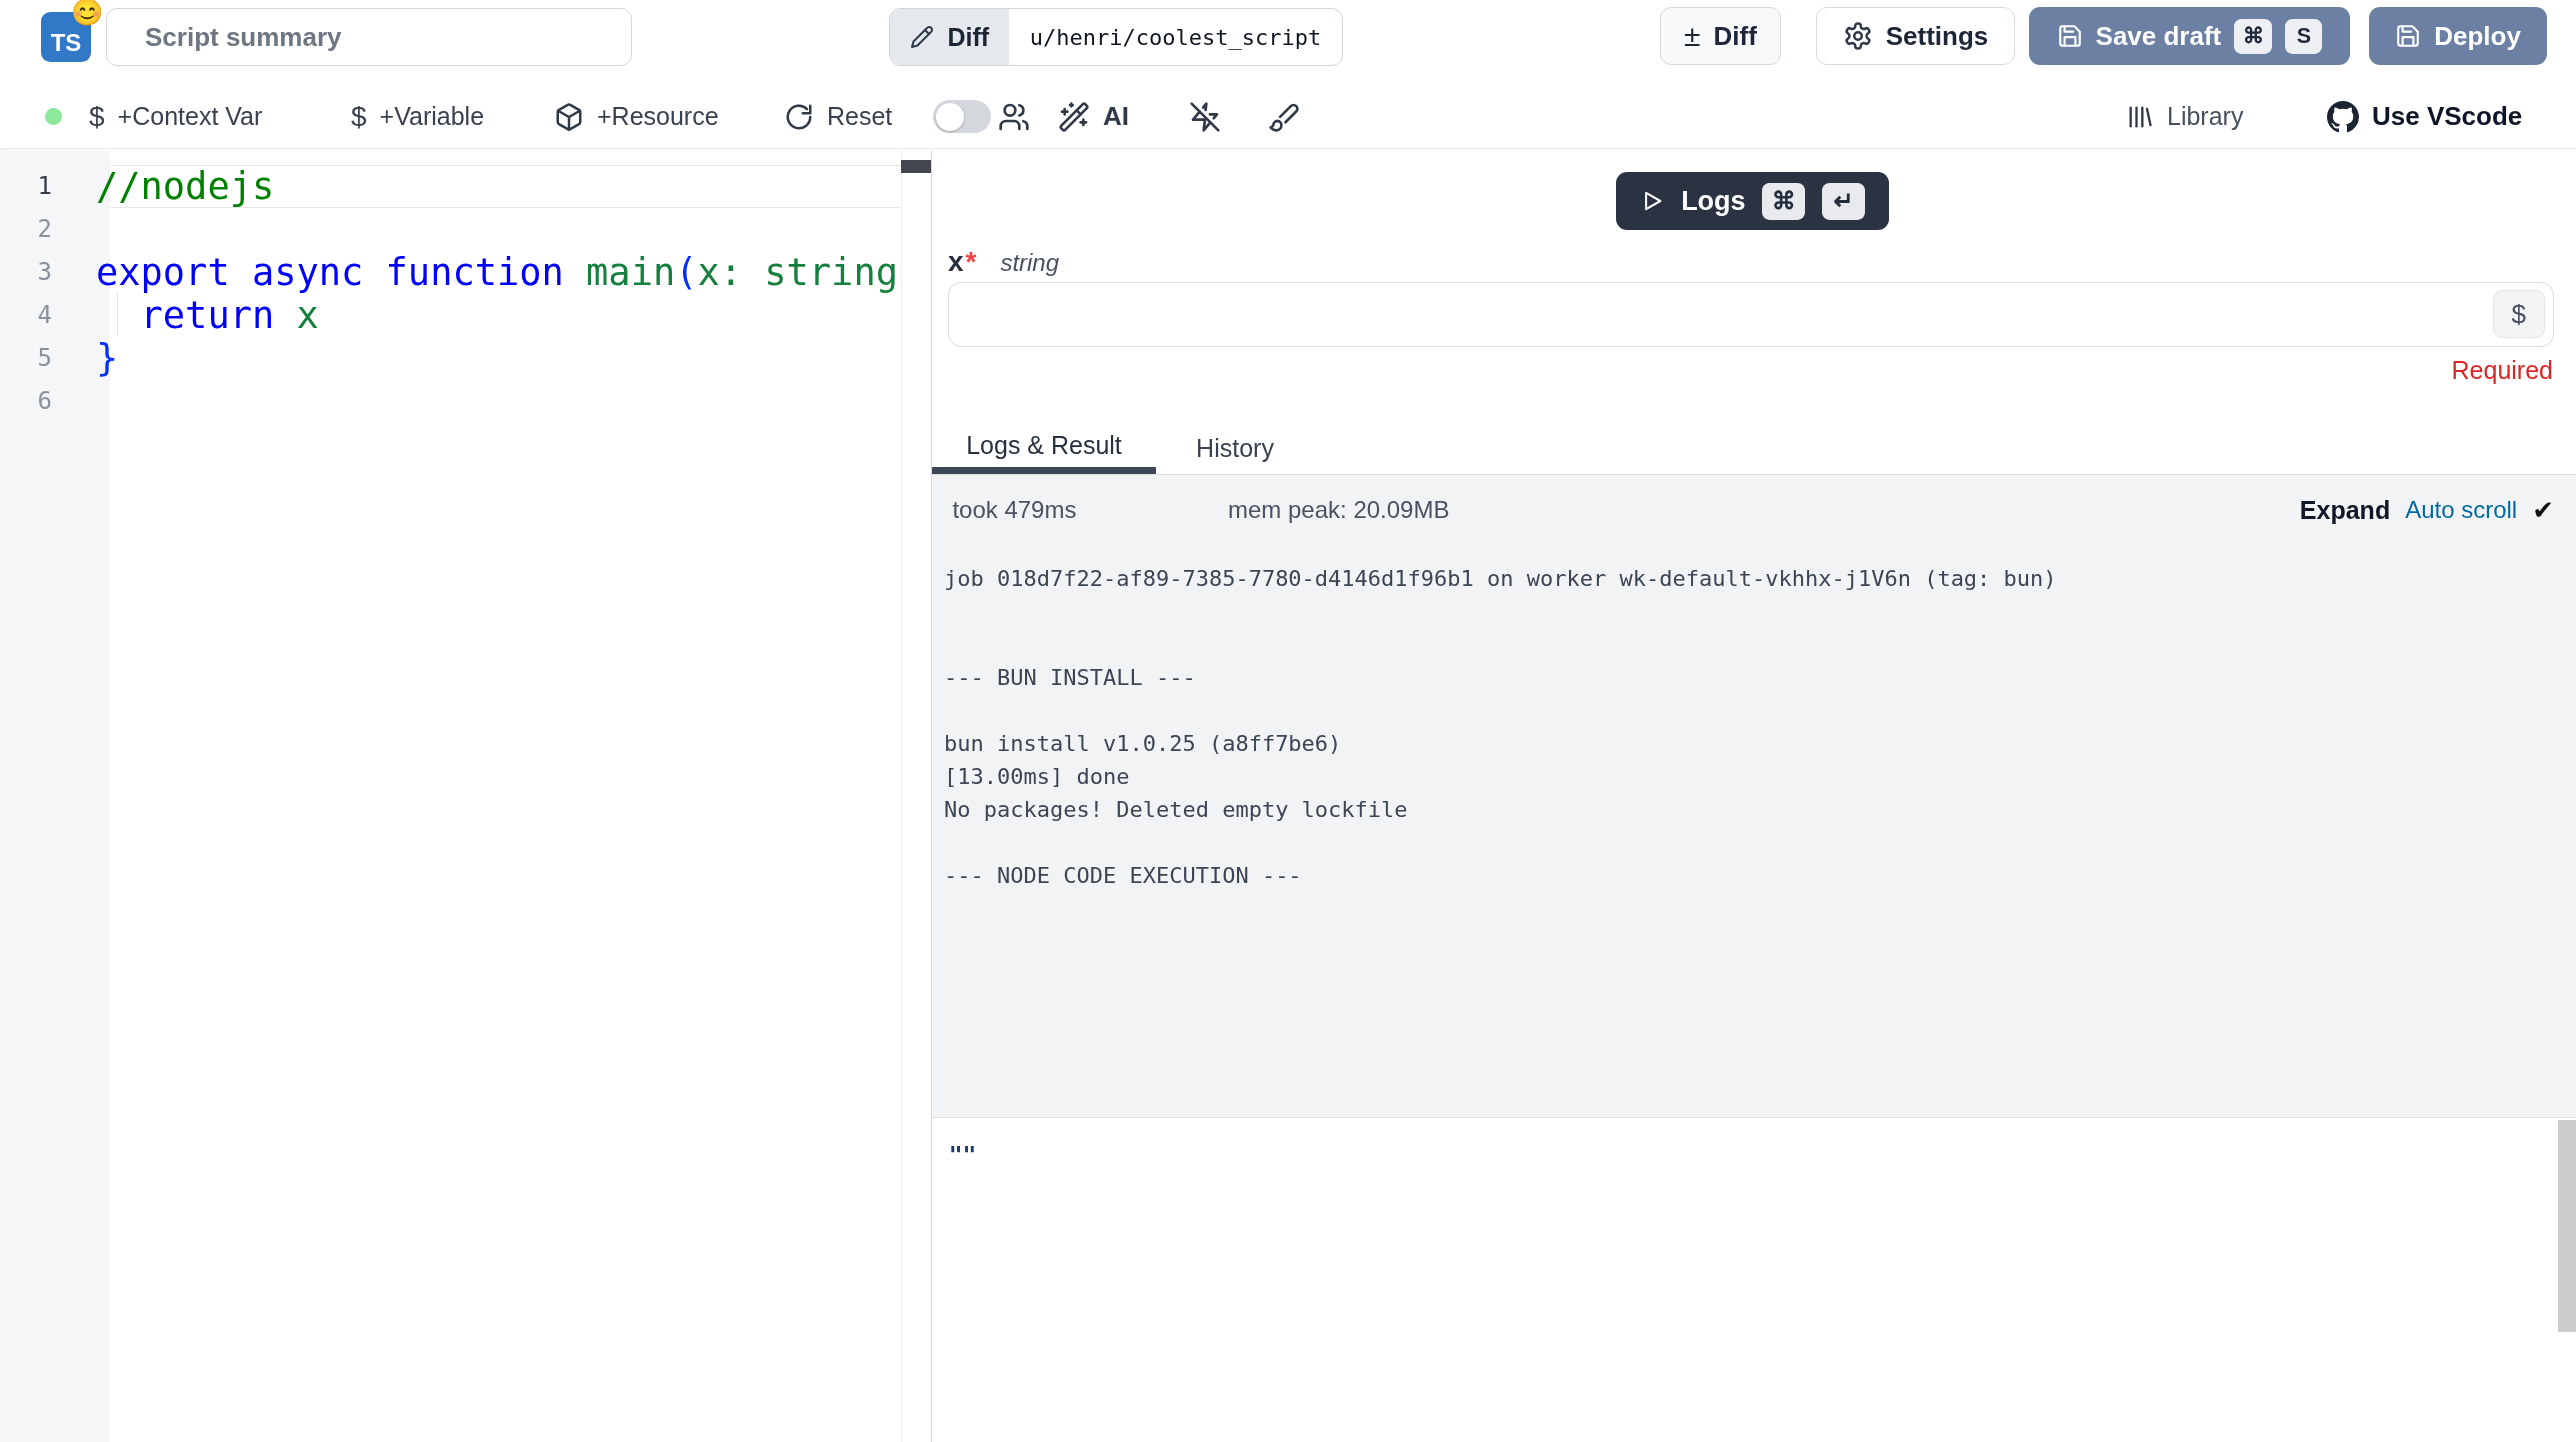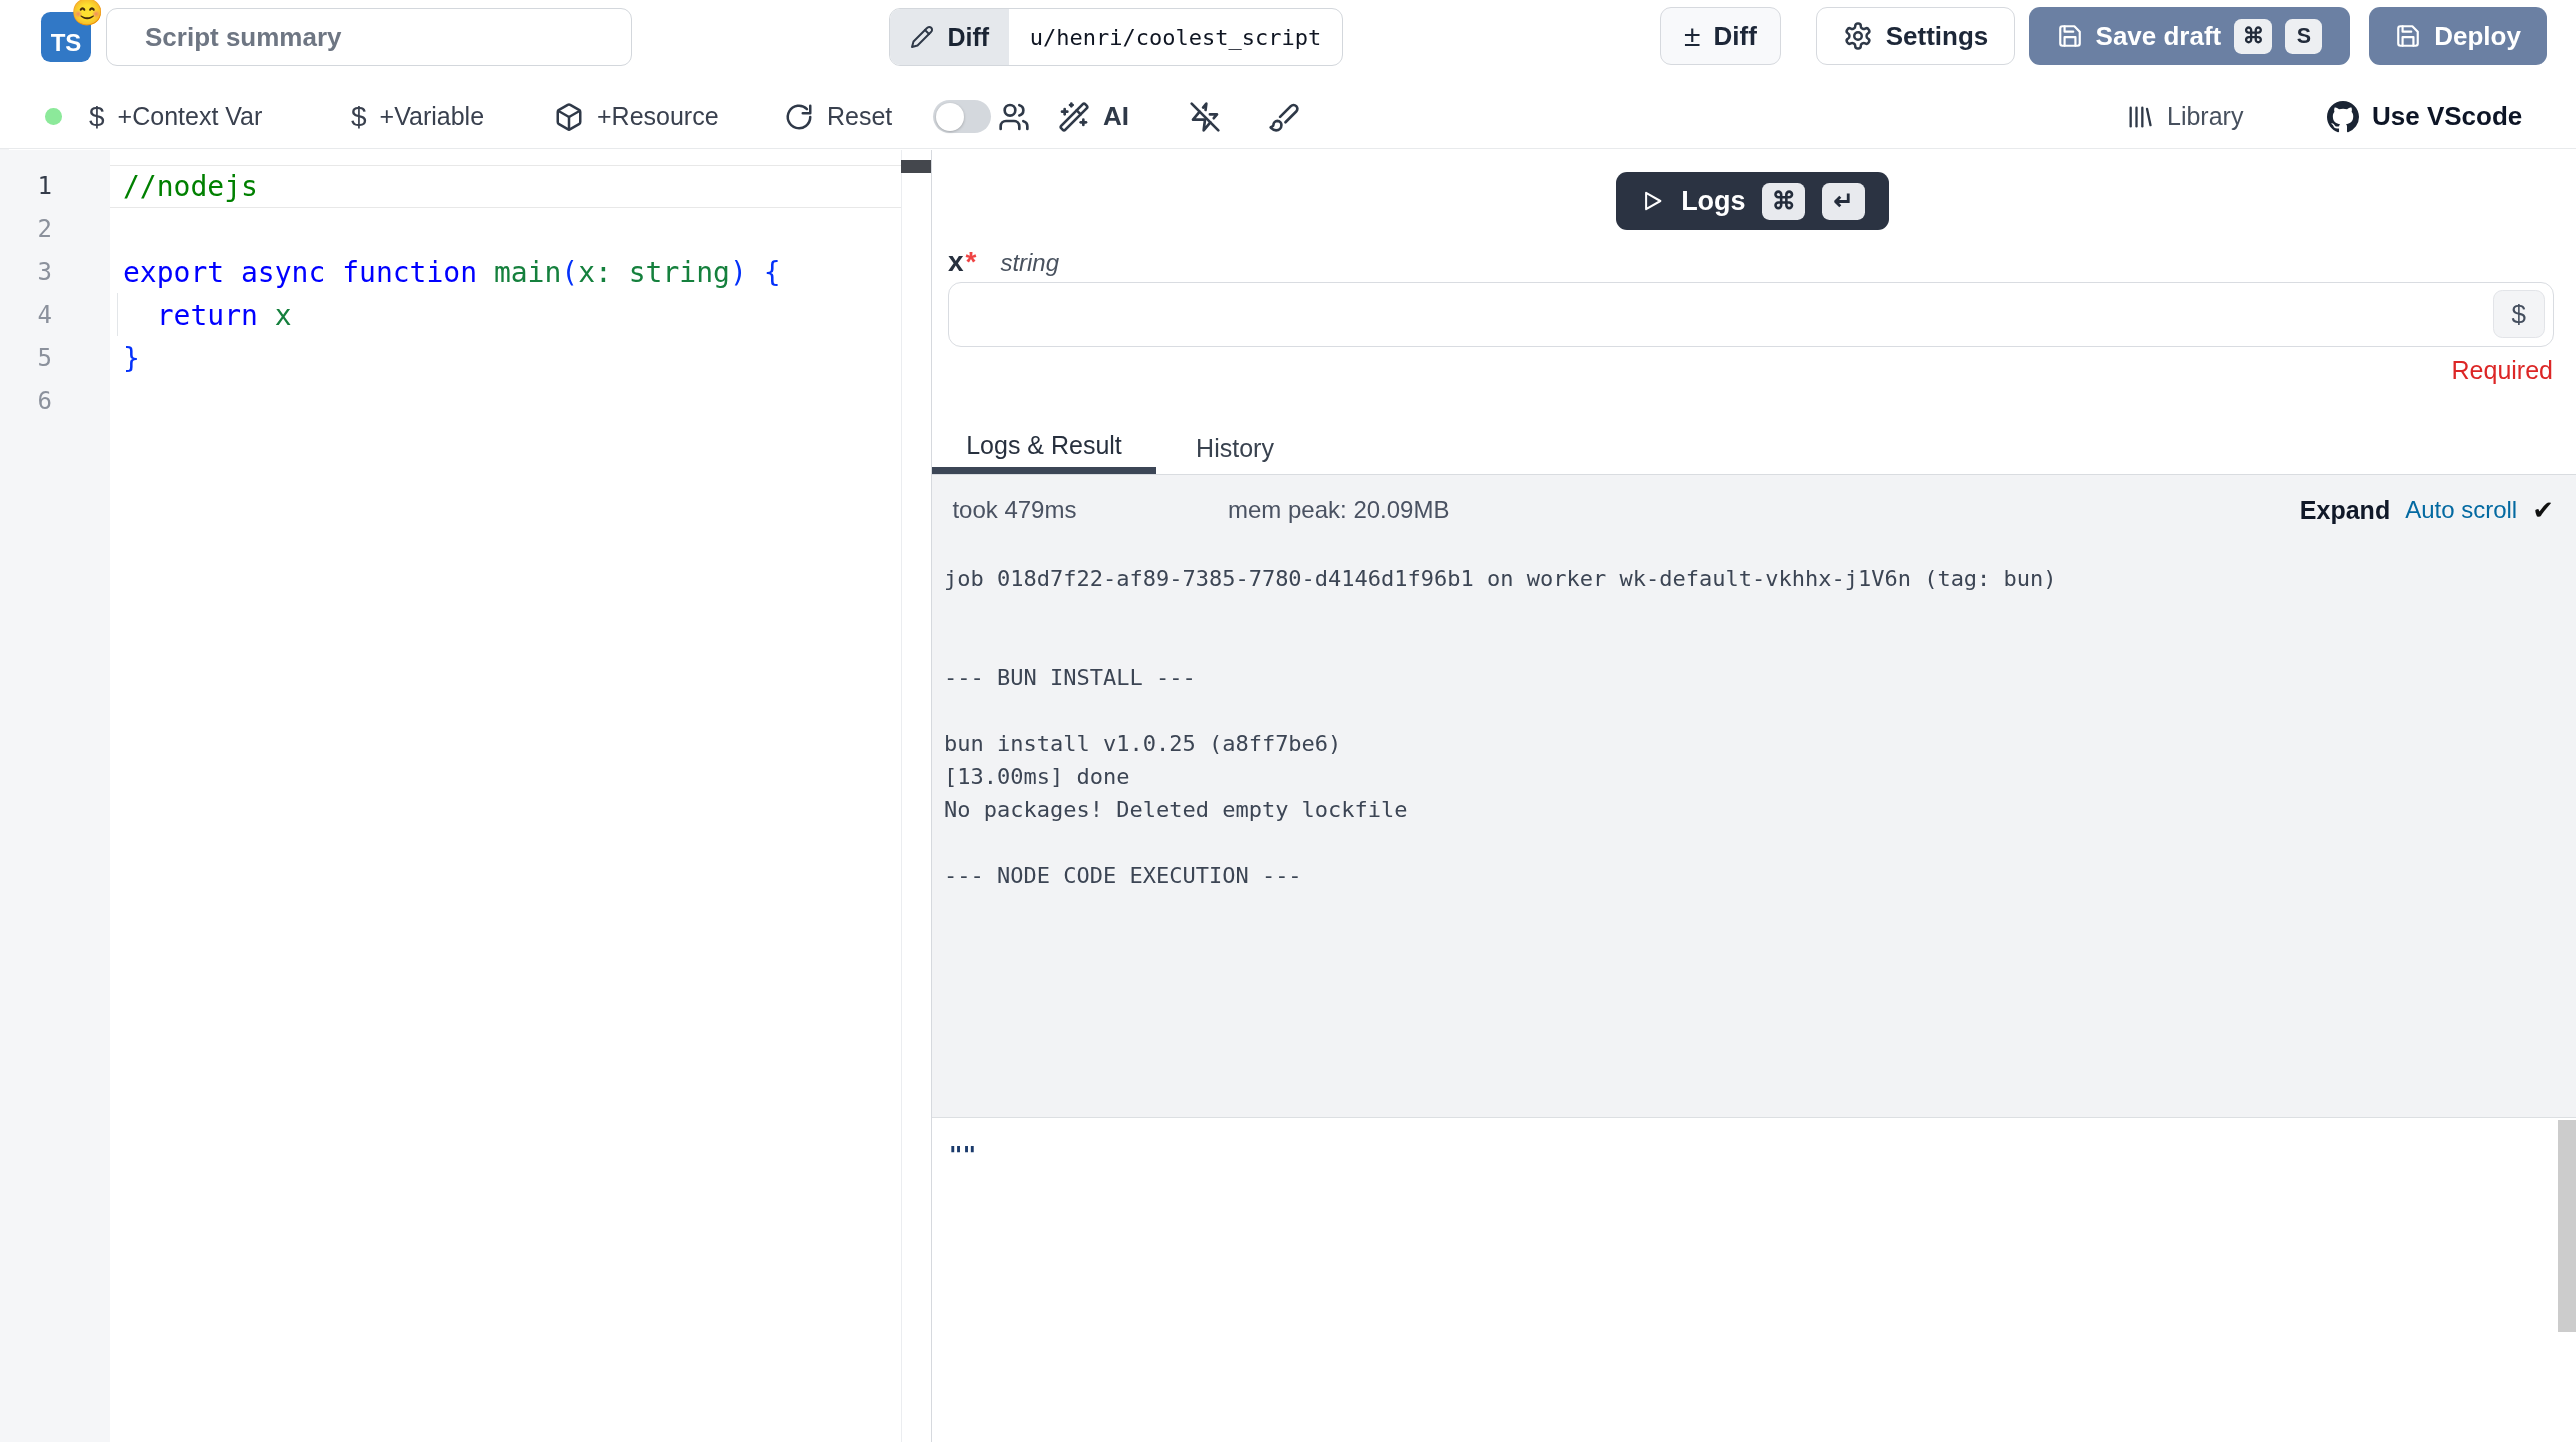--- a/index.html
+++ b/index.html
@@ -84,8 +84,8 @@
   }
   .ln.active { color:#343c4a; }
   .ct {
-    position:absolute; left:123px; line-height:43px; white-space:pre;
-    font-family:"DejaVu Sans Mono", monospace; font-size:28px; color:#000;
+    position:absolute; left:96px; line-height:43px; white-space:pre;
+    font-family:"DejaVu Sans Mono", monospace; font-size:37px; color:#000;
   }
   .tok-k { color:#0000ff; } .tok-c { color:#008000; } .tok-b { color:#0431fa; } .tok-p { color:#15803d; }
 

